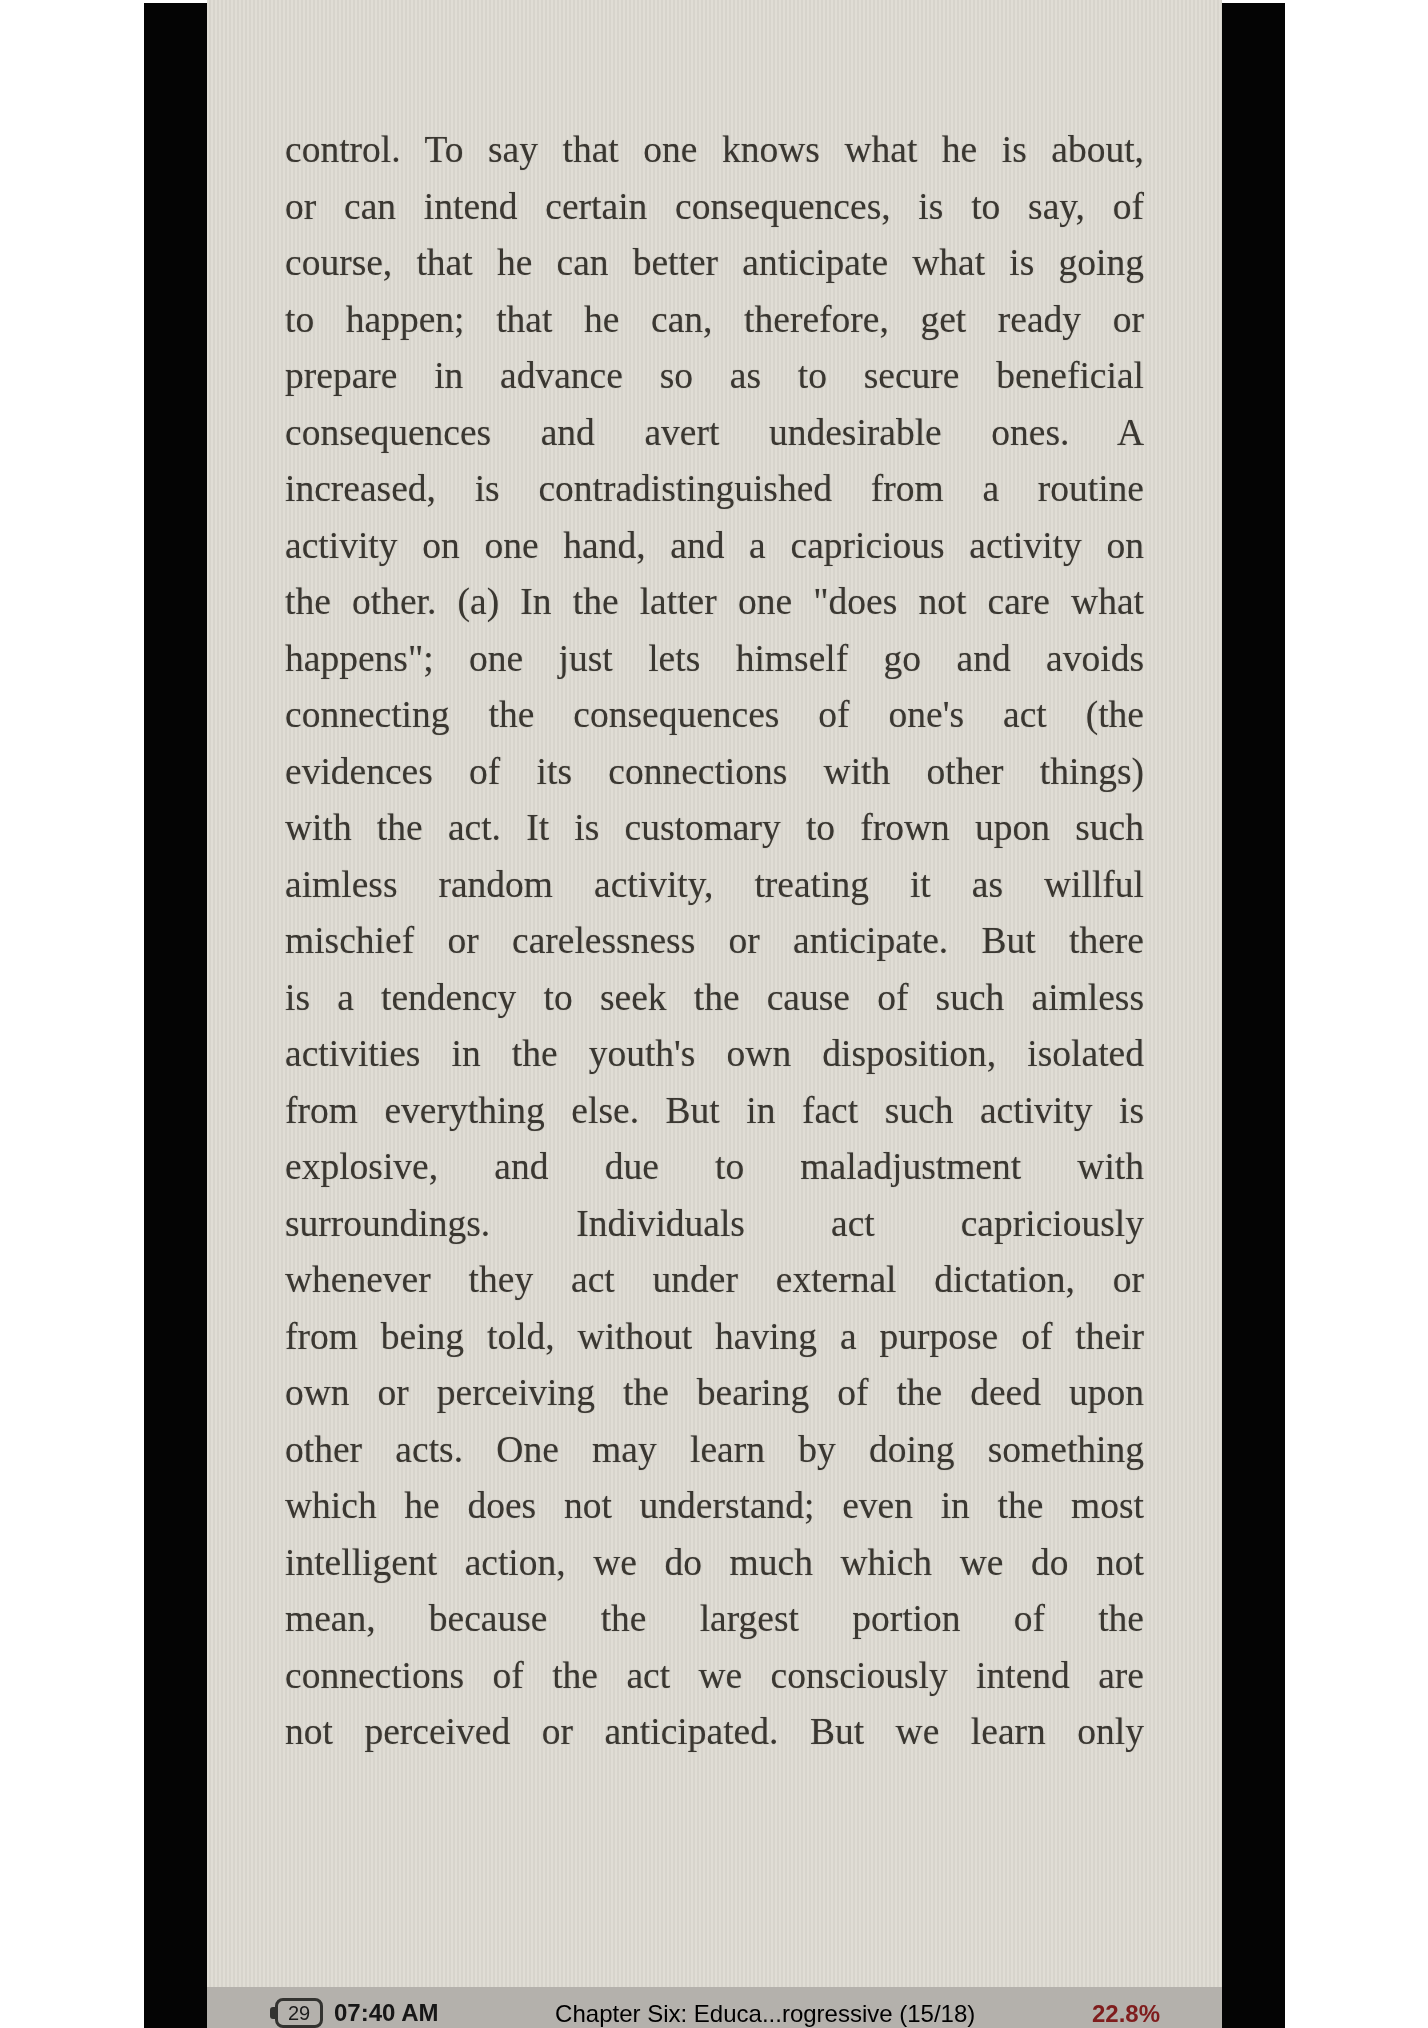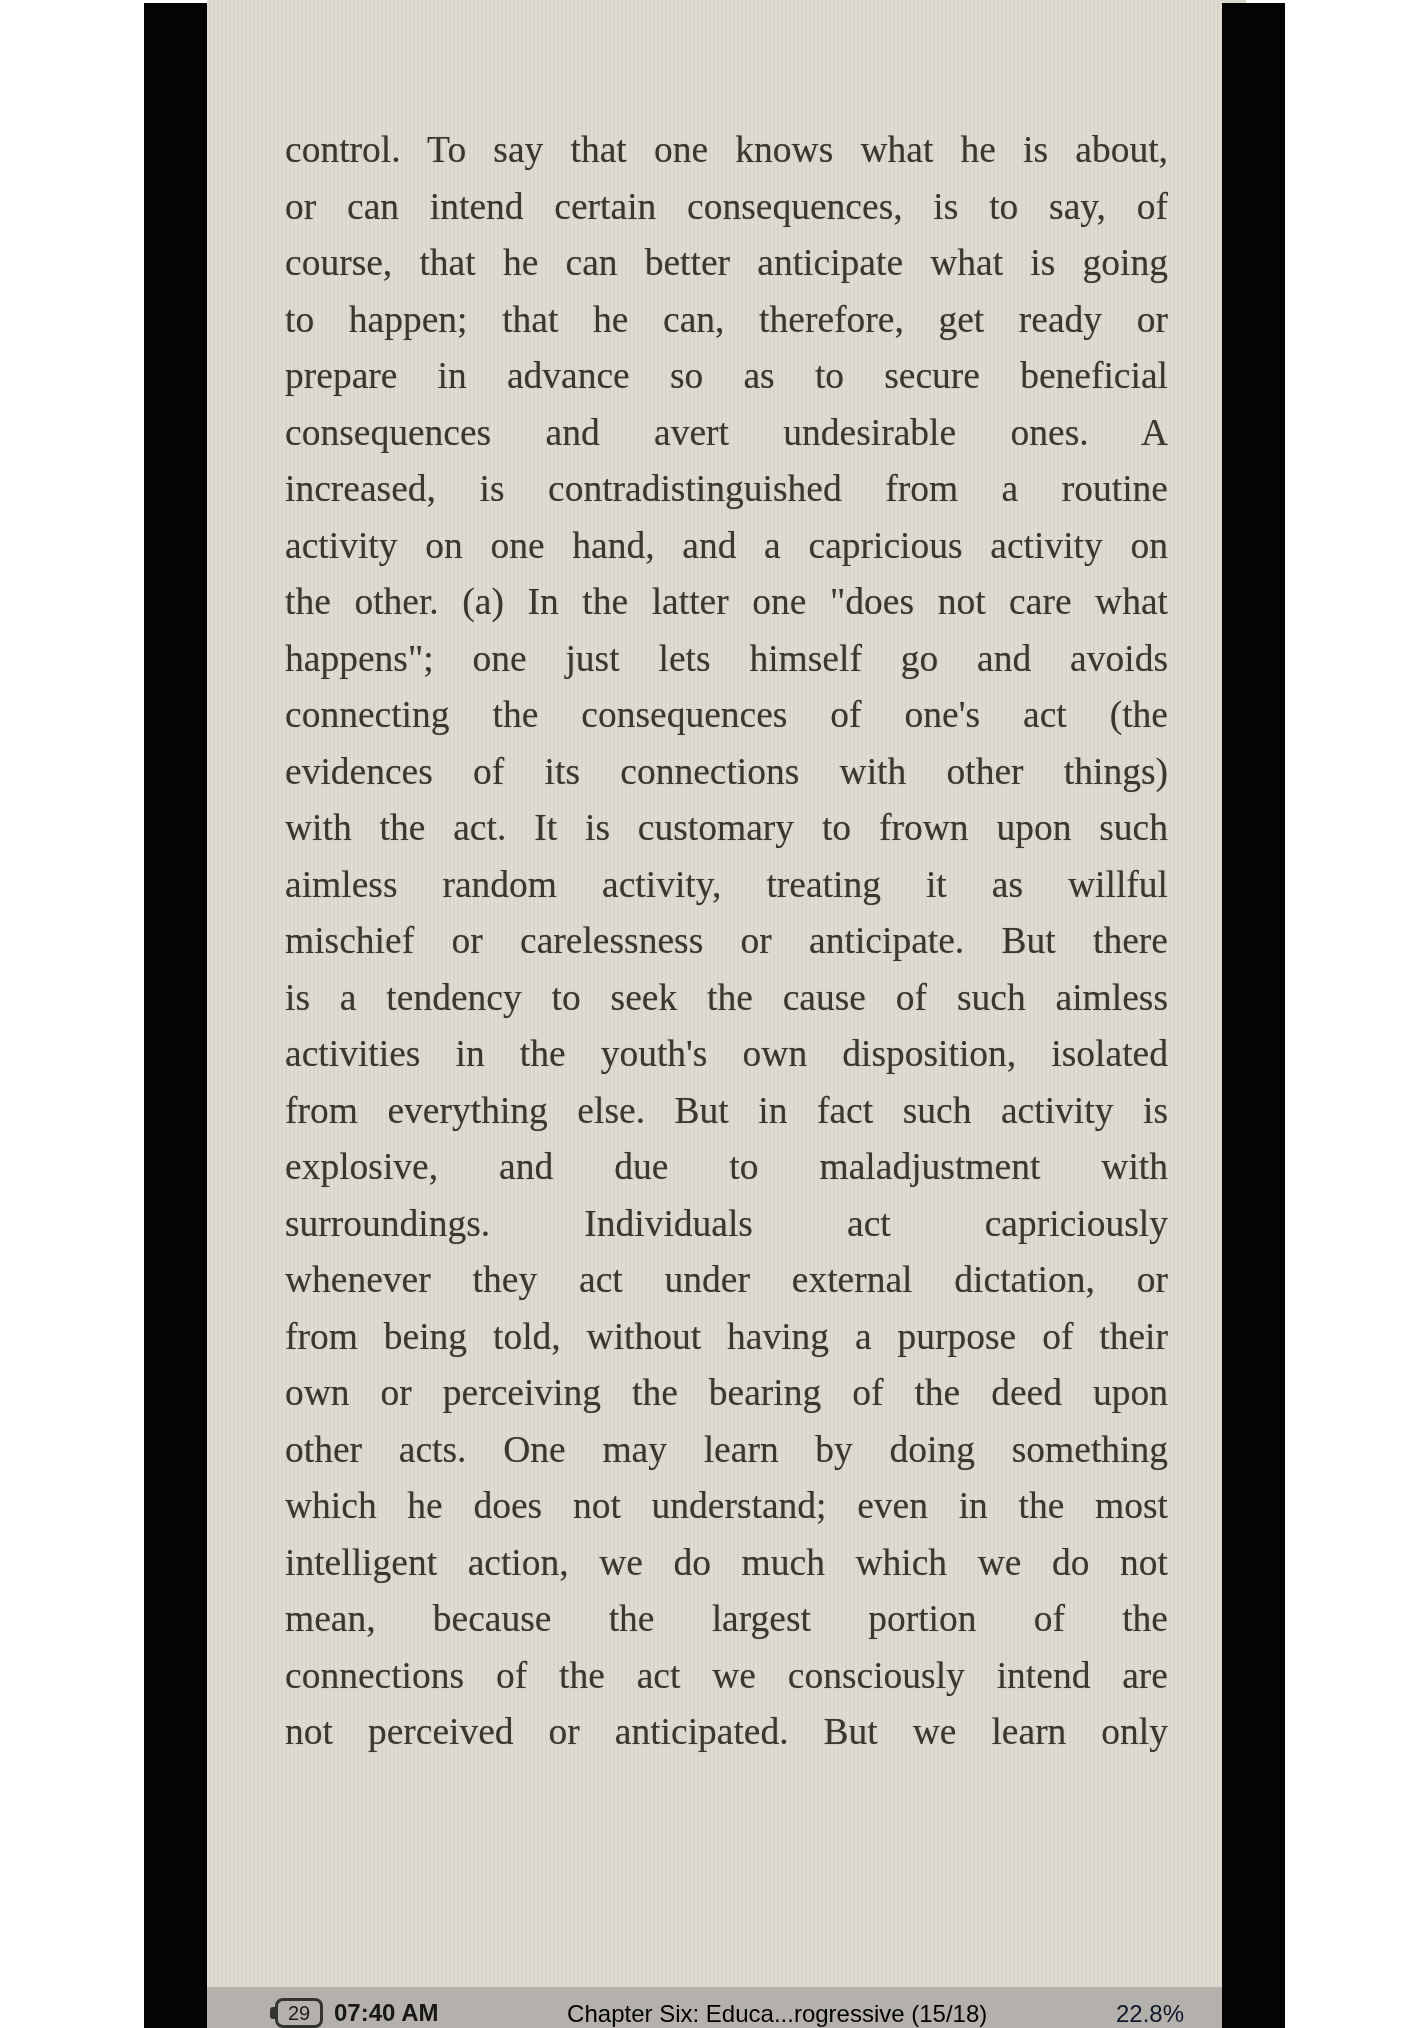--- a/index.html
+++ b/index.html
@@ -38,7 +38,6 @@
       #e0ddd5 0px, #e0ddd5 2px,
       #d7d4cc 2px, #d7d4cc 4px
     );
-    padding-left: 24px;
   }
 
   

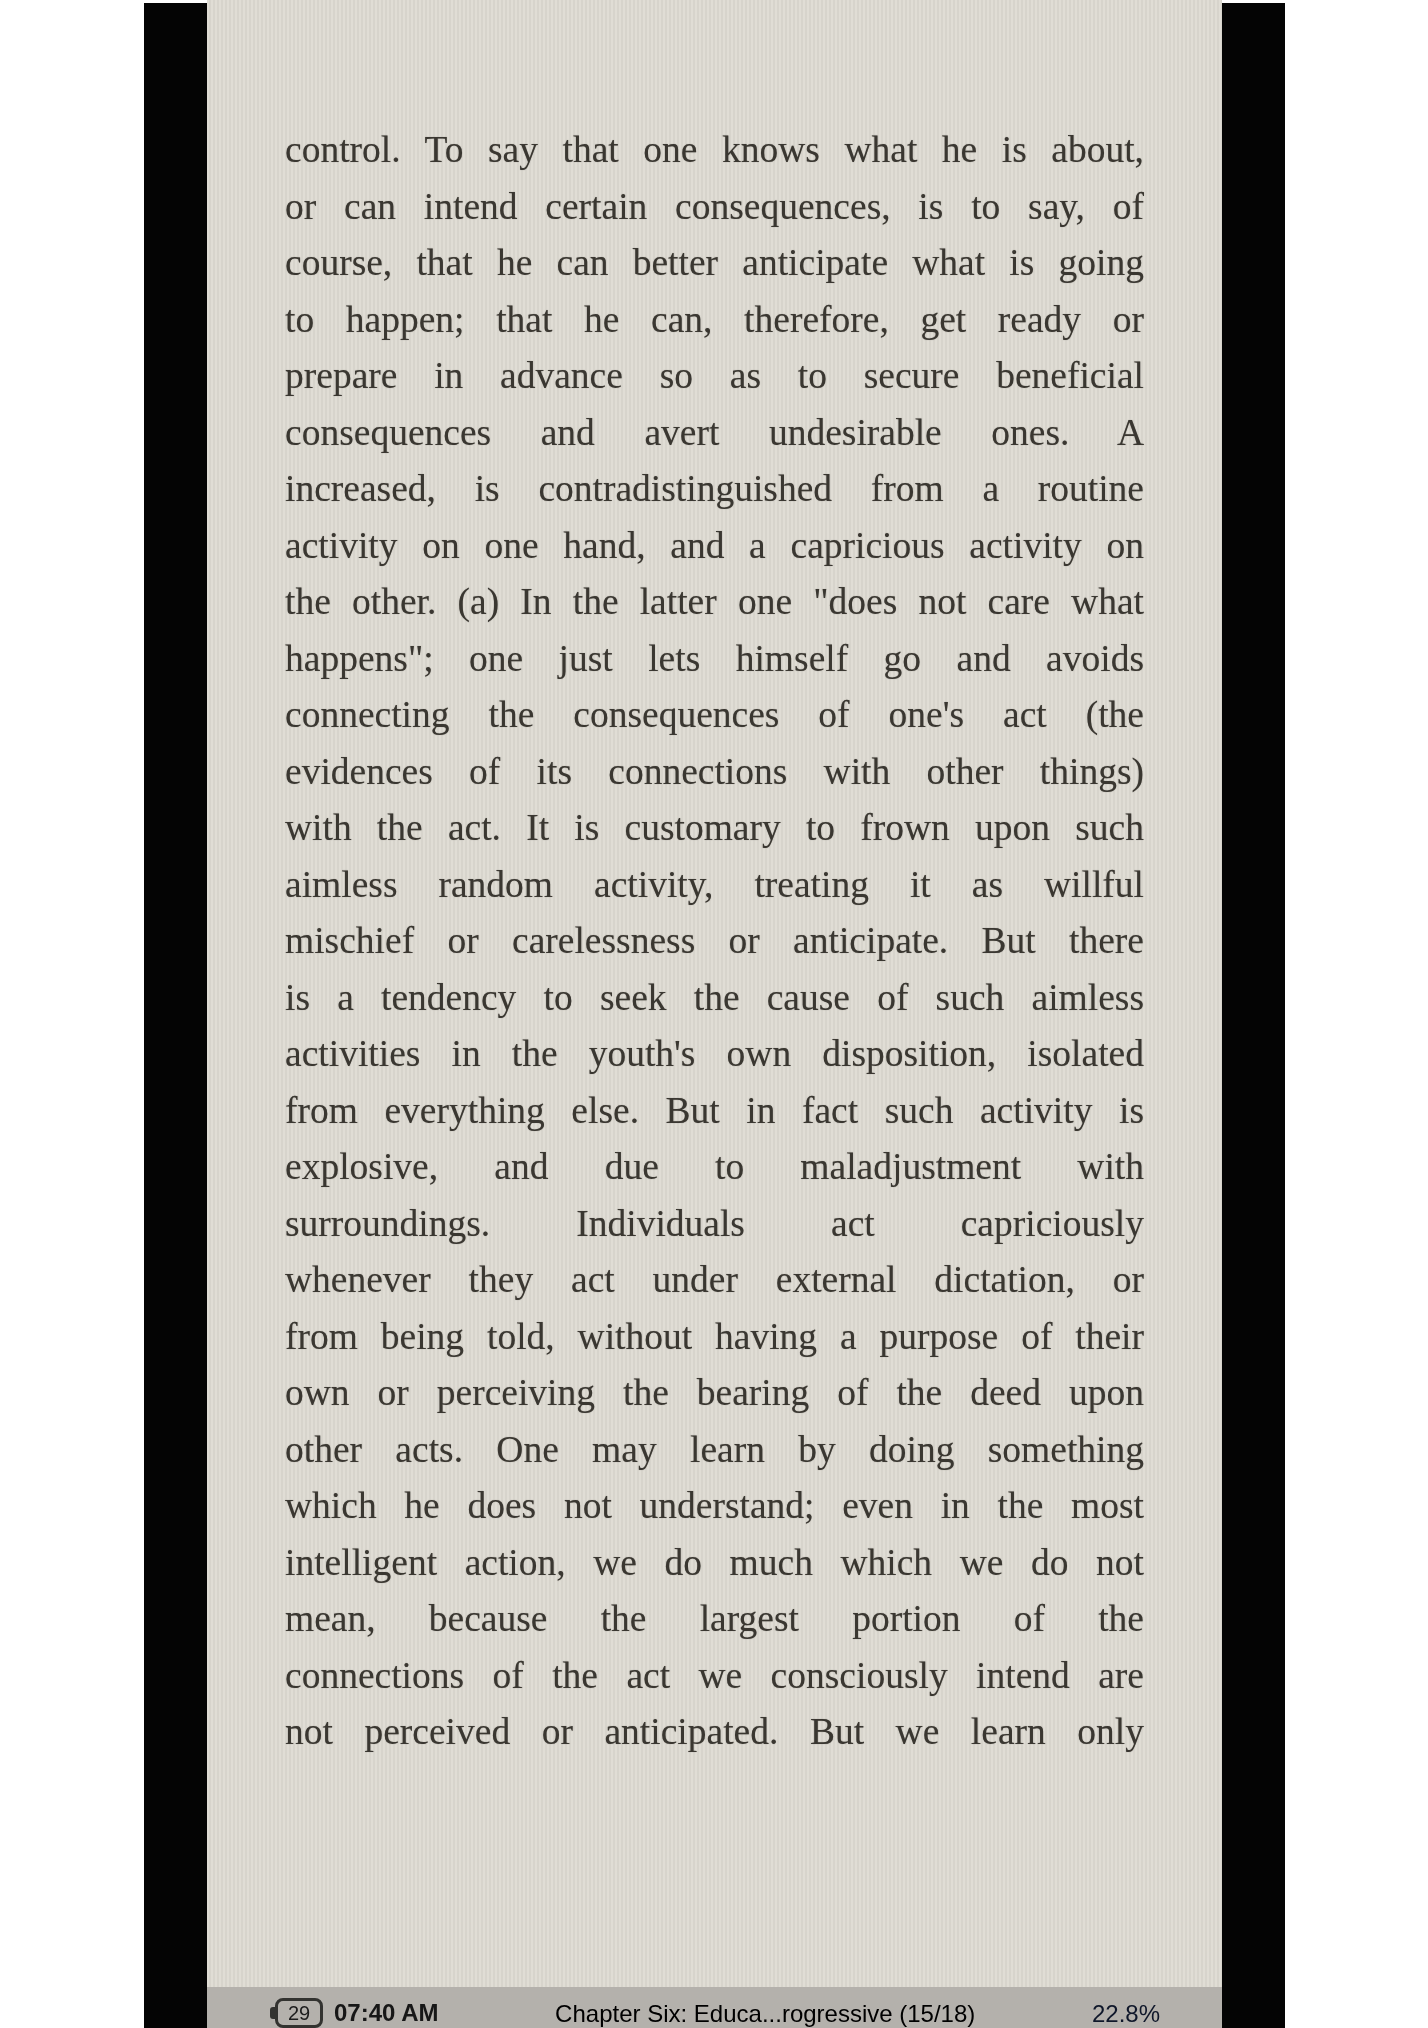--- a/index.html
+++ b/index.html
@@ -119,8 +119,8 @@
     overflow: hidden;
   }
   .sb-percent {
-    font-weight: 400;
-    color: #0f172a;
+    font-weight: 700;
+    color: #7f1d1d;
   }
 </style>
 </head>

